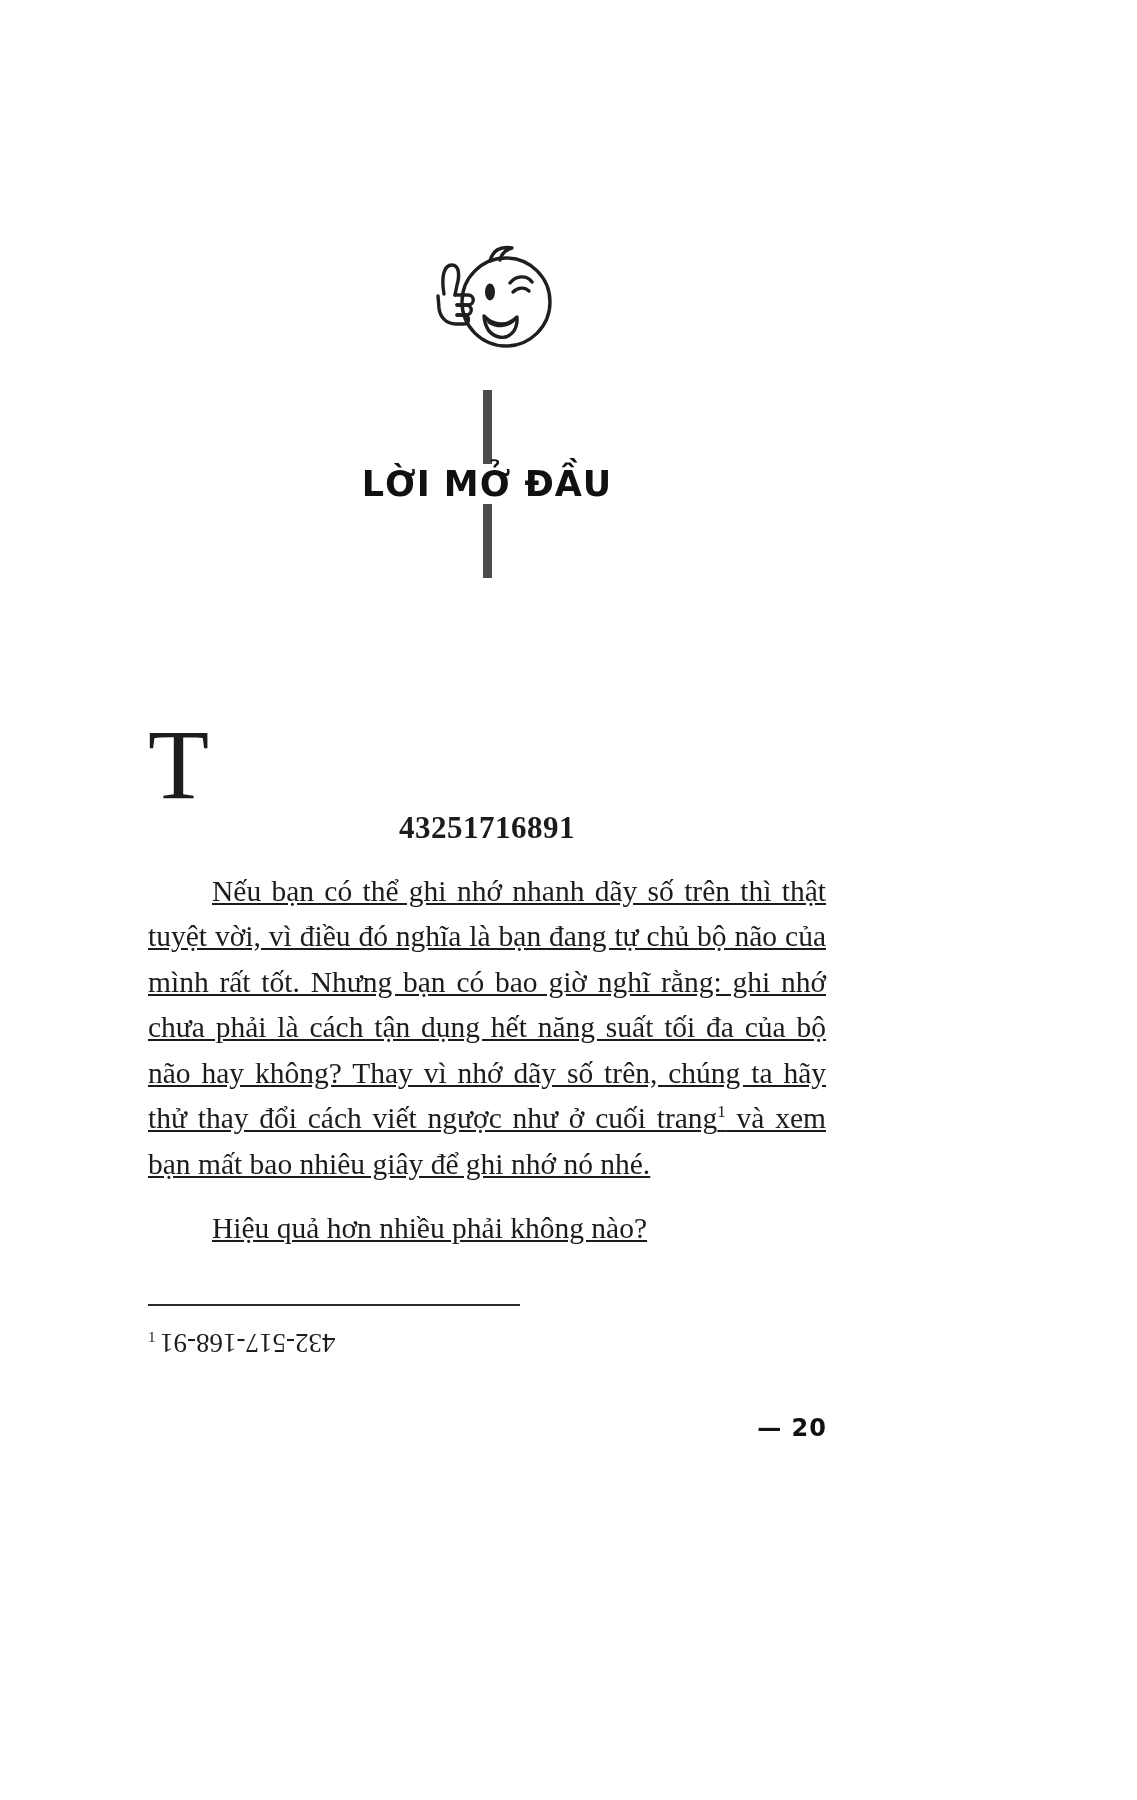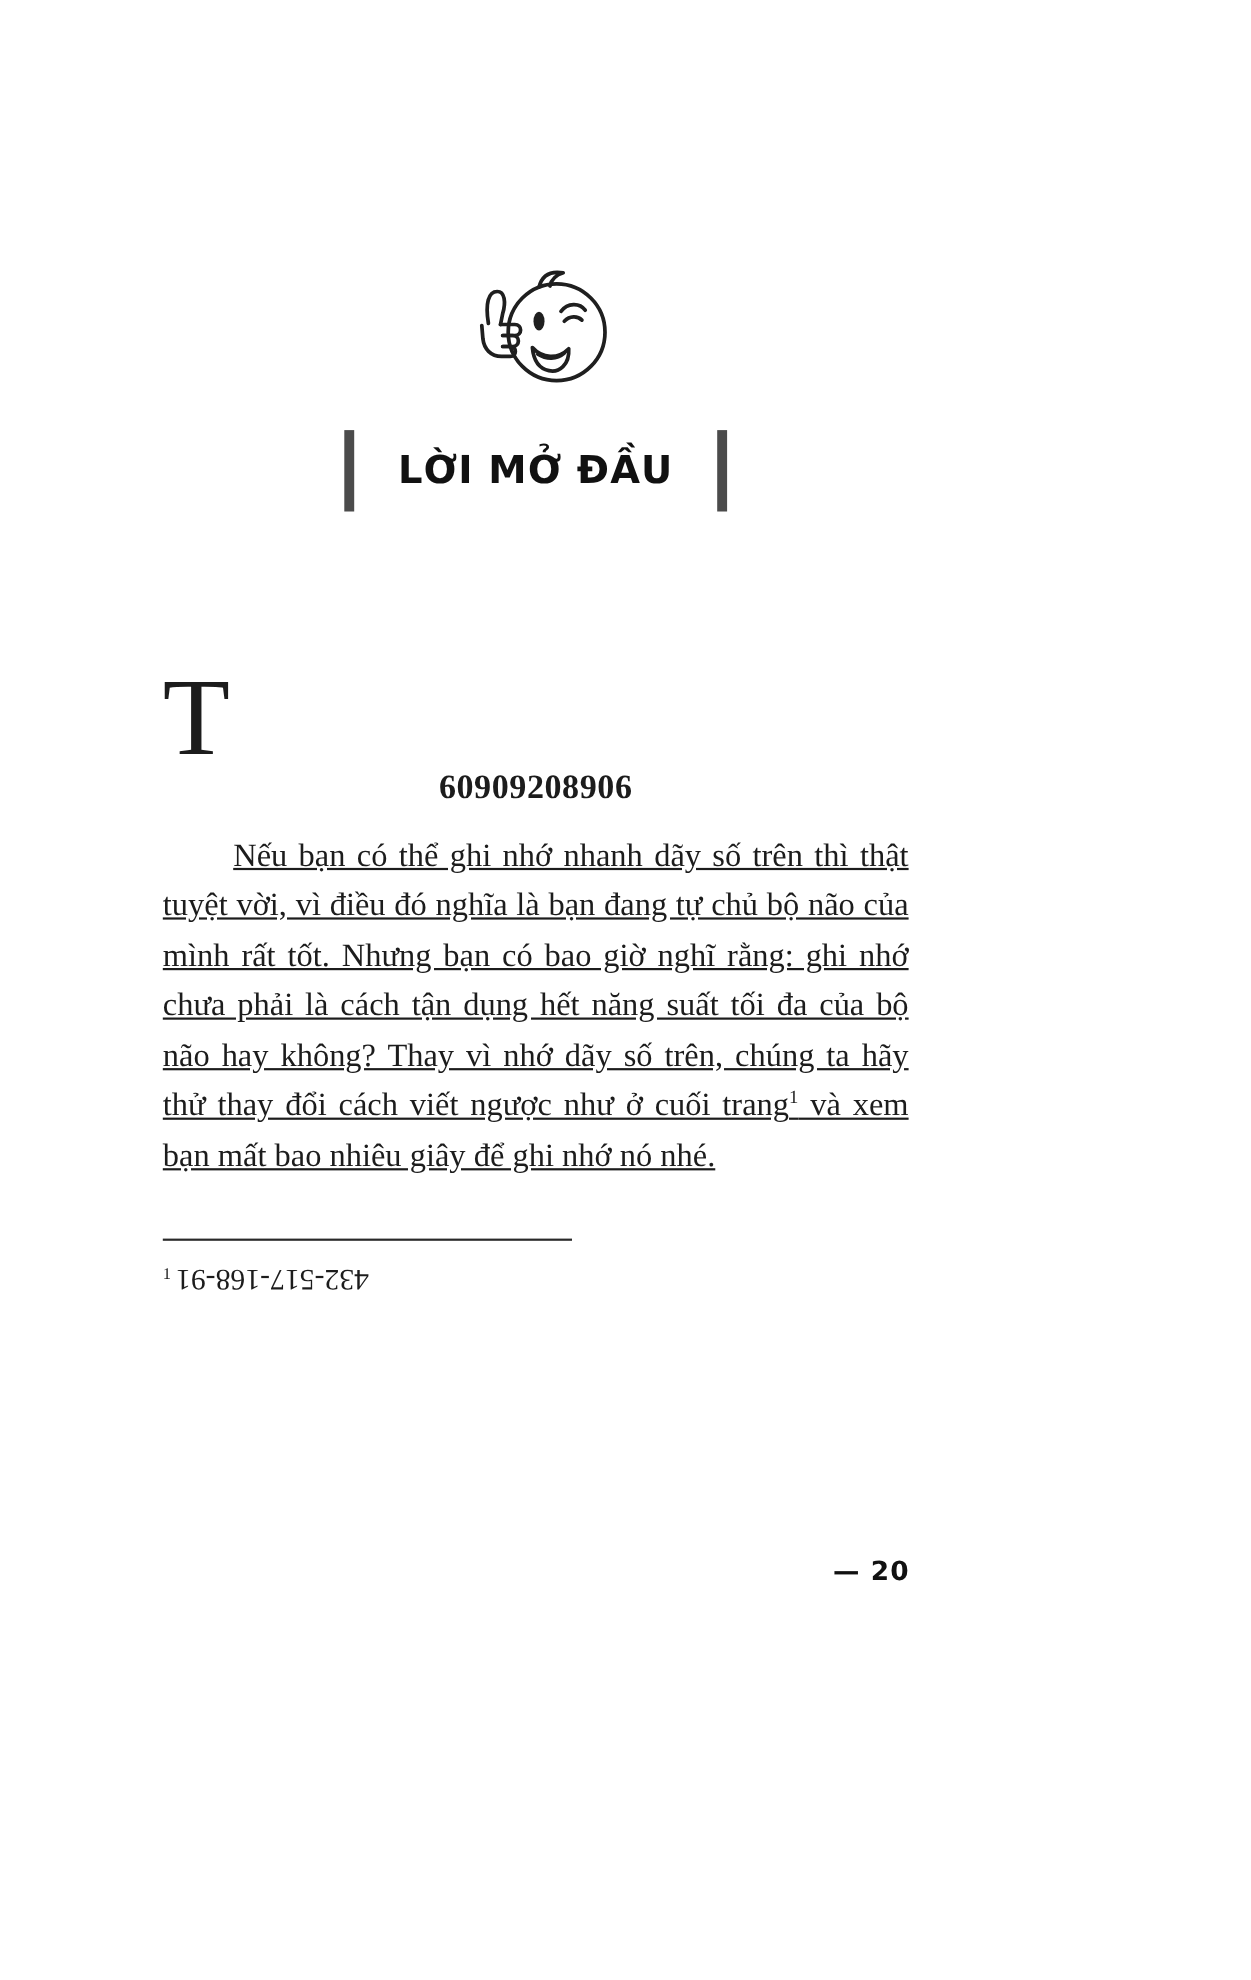--- a/index.html
+++ b/index.html
@@ -27,6 +27,7 @@
     align-items:center;
     justify-content:center;
     width:330px;
+    flex-direction:column;
   }
   .title-bar{
     width:9px;height:74px;

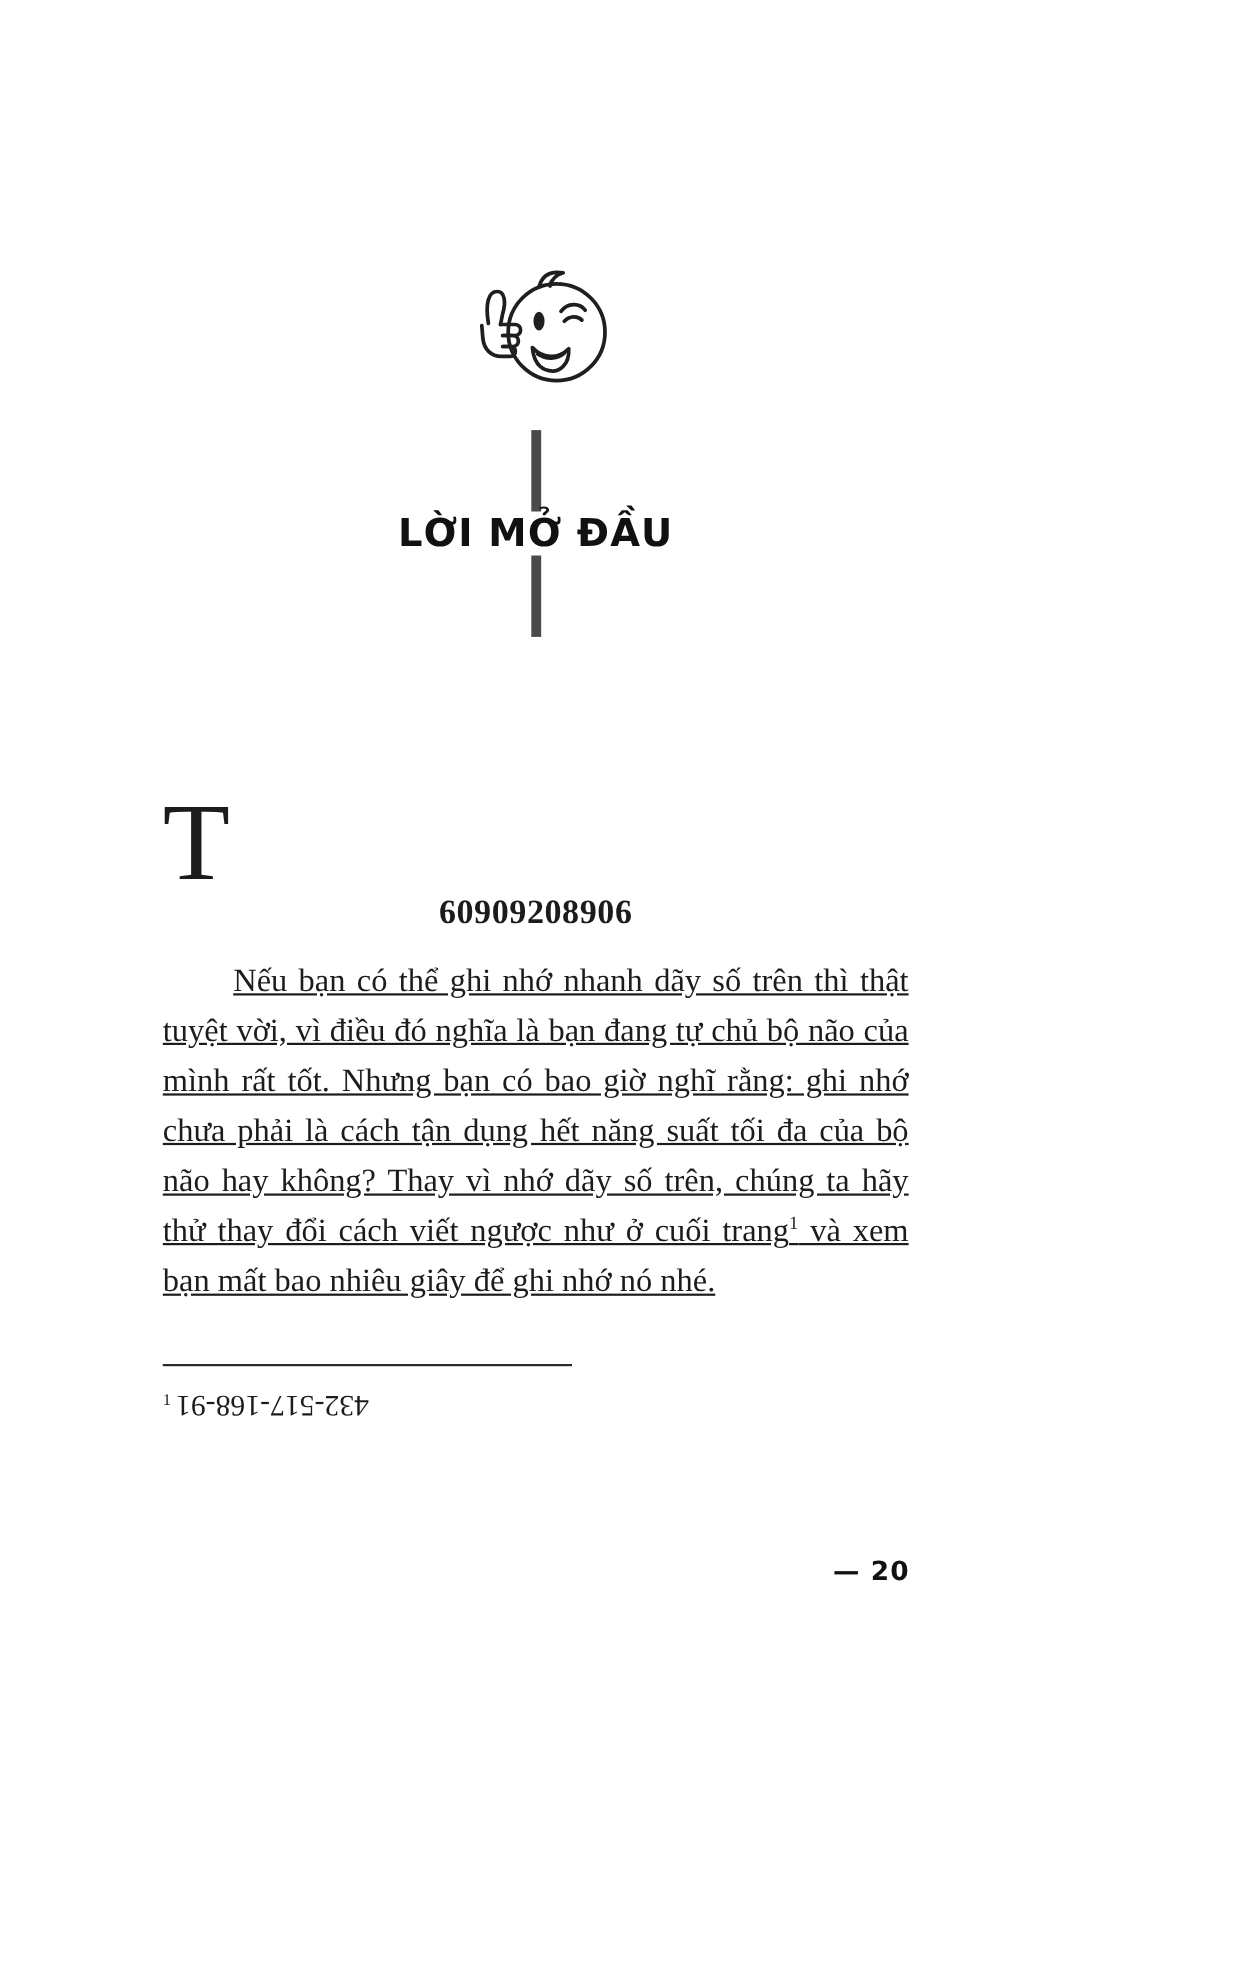--- a/index.html
+++ b/index.html
@@ -144,7 +144,7 @@
 
       <p class="para"><span class="dropcap">T</span></p>
 
-      <p class="memory-number">60909208906</p>
+      <p class="memory-number">43251716891</p>
 
       <p class="para indent"><span>Nếu bạn có thể ghi nhớ nhanh dãy số trên thì thật tuyệt vời, vì điều đó nghĩa là bạn đang tự chủ bộ não của mình rất tốt. Nhưng bạn có bao giờ nghĩ rằng: ghi nhớ chưa phải là cách tận dụng hết năng suất tối đa của bộ não hay không? Thay vì nhớ dãy số trên, chúng ta hãy thử thay đổi cách viết ngược như ở cuối trang</span><sup class="fnref">1</sup><span> và xem bạn mất bao nhiêu giây để ghi nhớ nó nhé.</span></p>
 

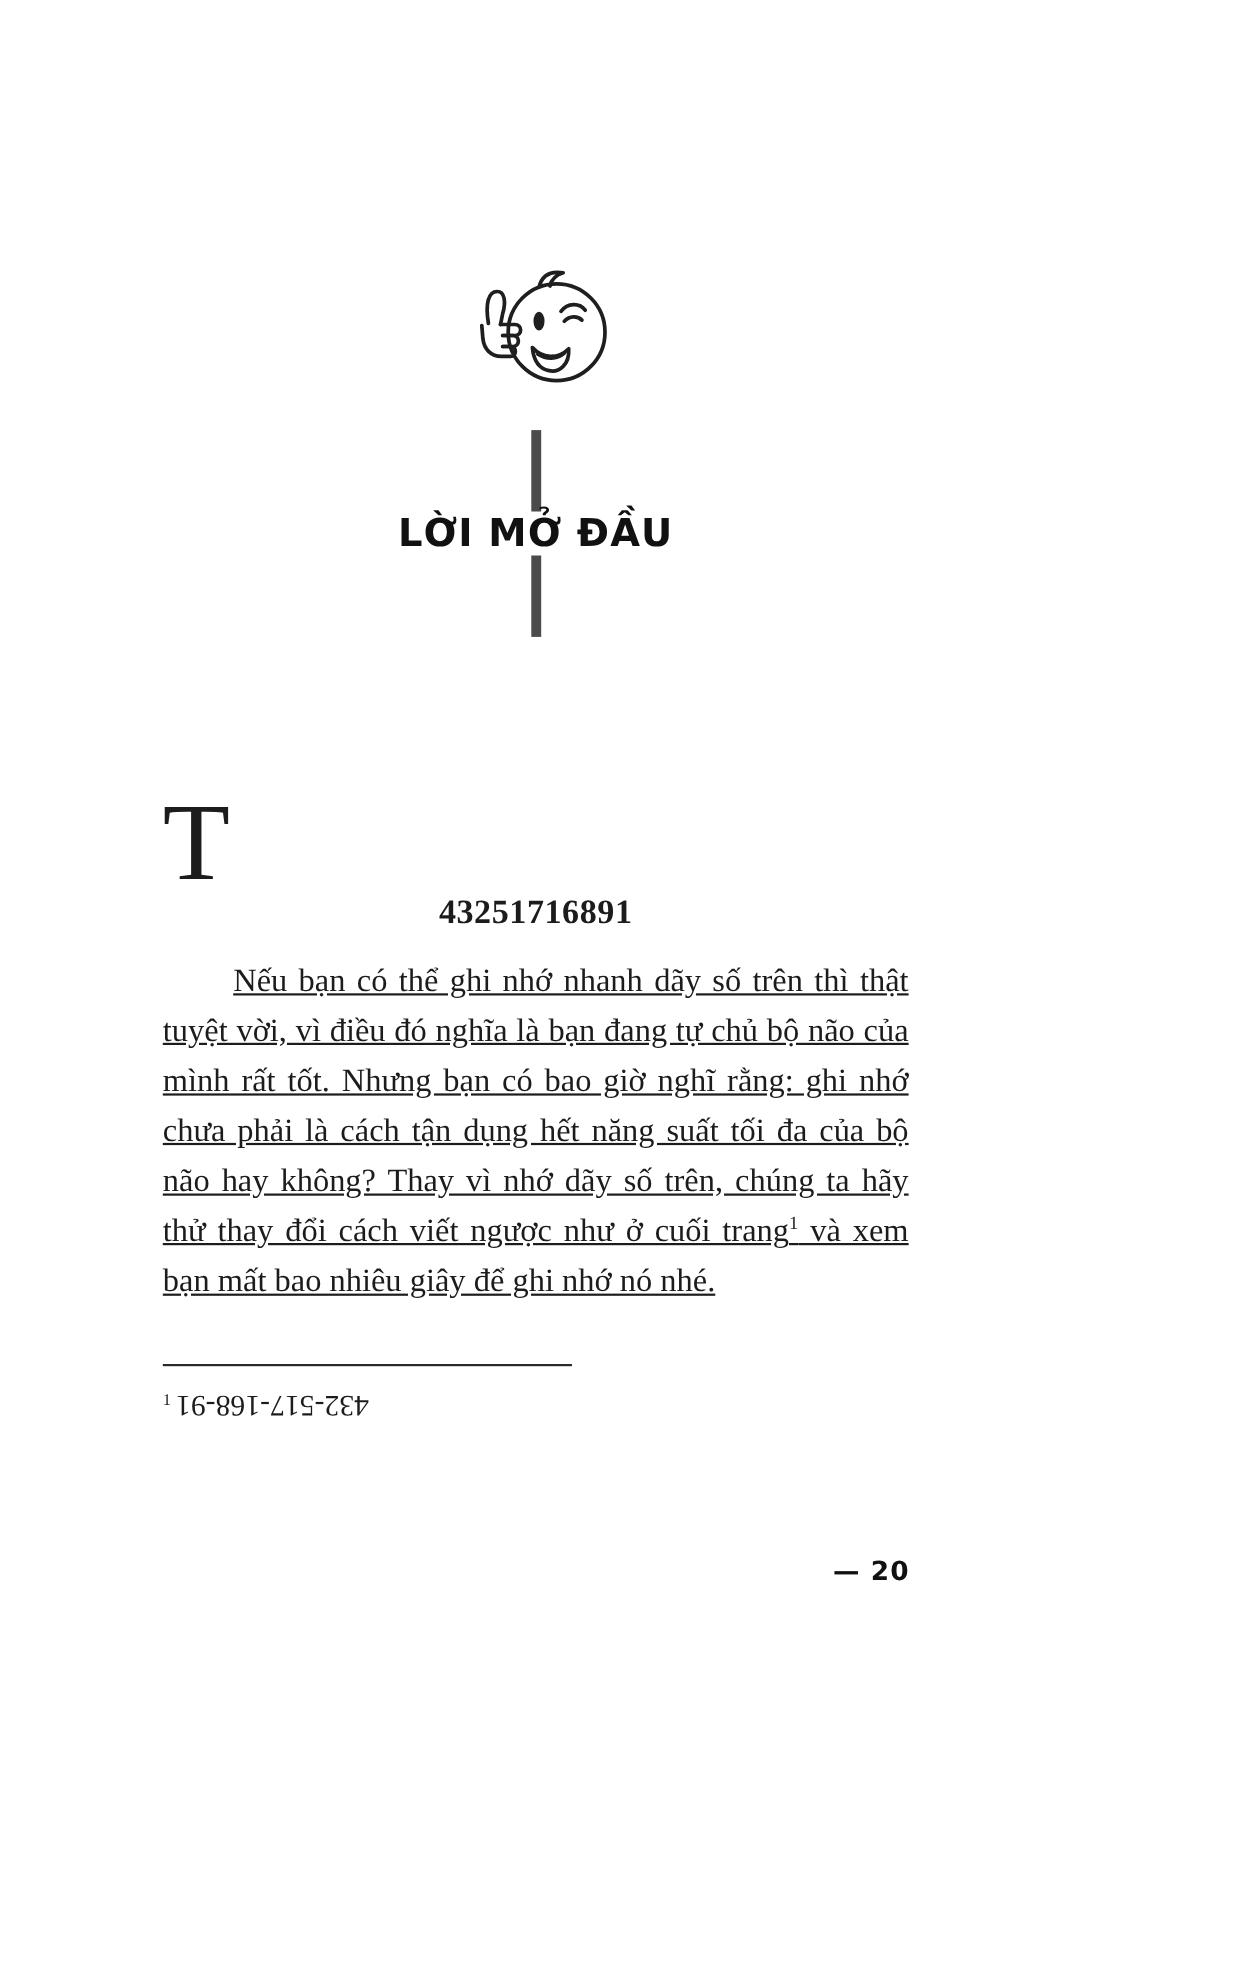--- a/index.html
+++ b/index.html
@@ -148,6 +148,7 @@
 
       <p class="para indent"><span>Nếu bạn có thể ghi nhớ nhanh dãy số trên thì thật tuyệt vời, vì điều đó nghĩa là bạn đang tự chủ bộ não của mình rất tốt. Nhưng bạn có bao giờ nghĩ rằng: ghi nhớ chưa phải là cách tận dụng hết năng suất tối đa của bộ não hay không? Thay vì nhớ dãy số trên, chúng ta hãy thử thay đổi cách viết ngược như ở cuối trang</span><sup class="fnref">1</sup><span> và xem bạn mất bao nhiêu giây để ghi nhớ nó nhé.</span></p>
 
+      <p class="para indent">Hiệu quả hơn nhiều phải không nào?</p>
 
 
       <div class="footnote-rule"></div>

